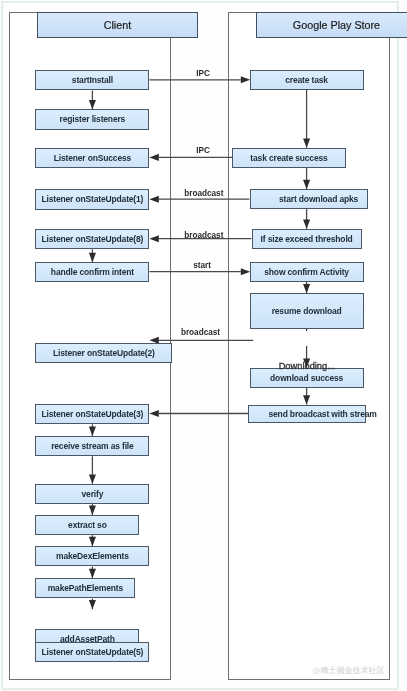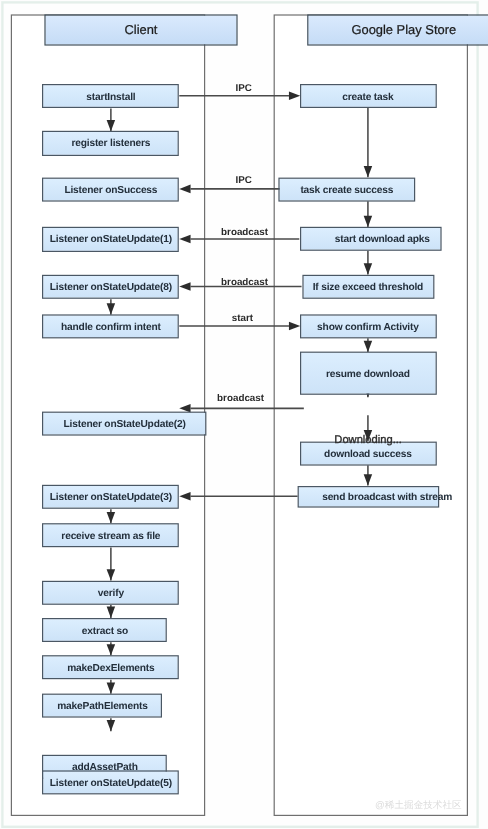--- a/index.html
+++ b/index.html
@@ -130,7 +130,7 @@
   <div class="lbl" id="e-4" style="left: 202px; top: 265.2px;">start</div>
   <div class="lbl" id="e-5" style="left: 200.5px; top: 331.5px;">broadcast</div>
 
-  <div class="wm" style="left:312.6px;top:664.6px;">@稀土掘金技术社区</div>
+  <div class="wm" style="left:312.6px;top:664.6px;font-weight:bold;">@稀土掘金技术社区</div>
 </div>
 
 </body></html>

